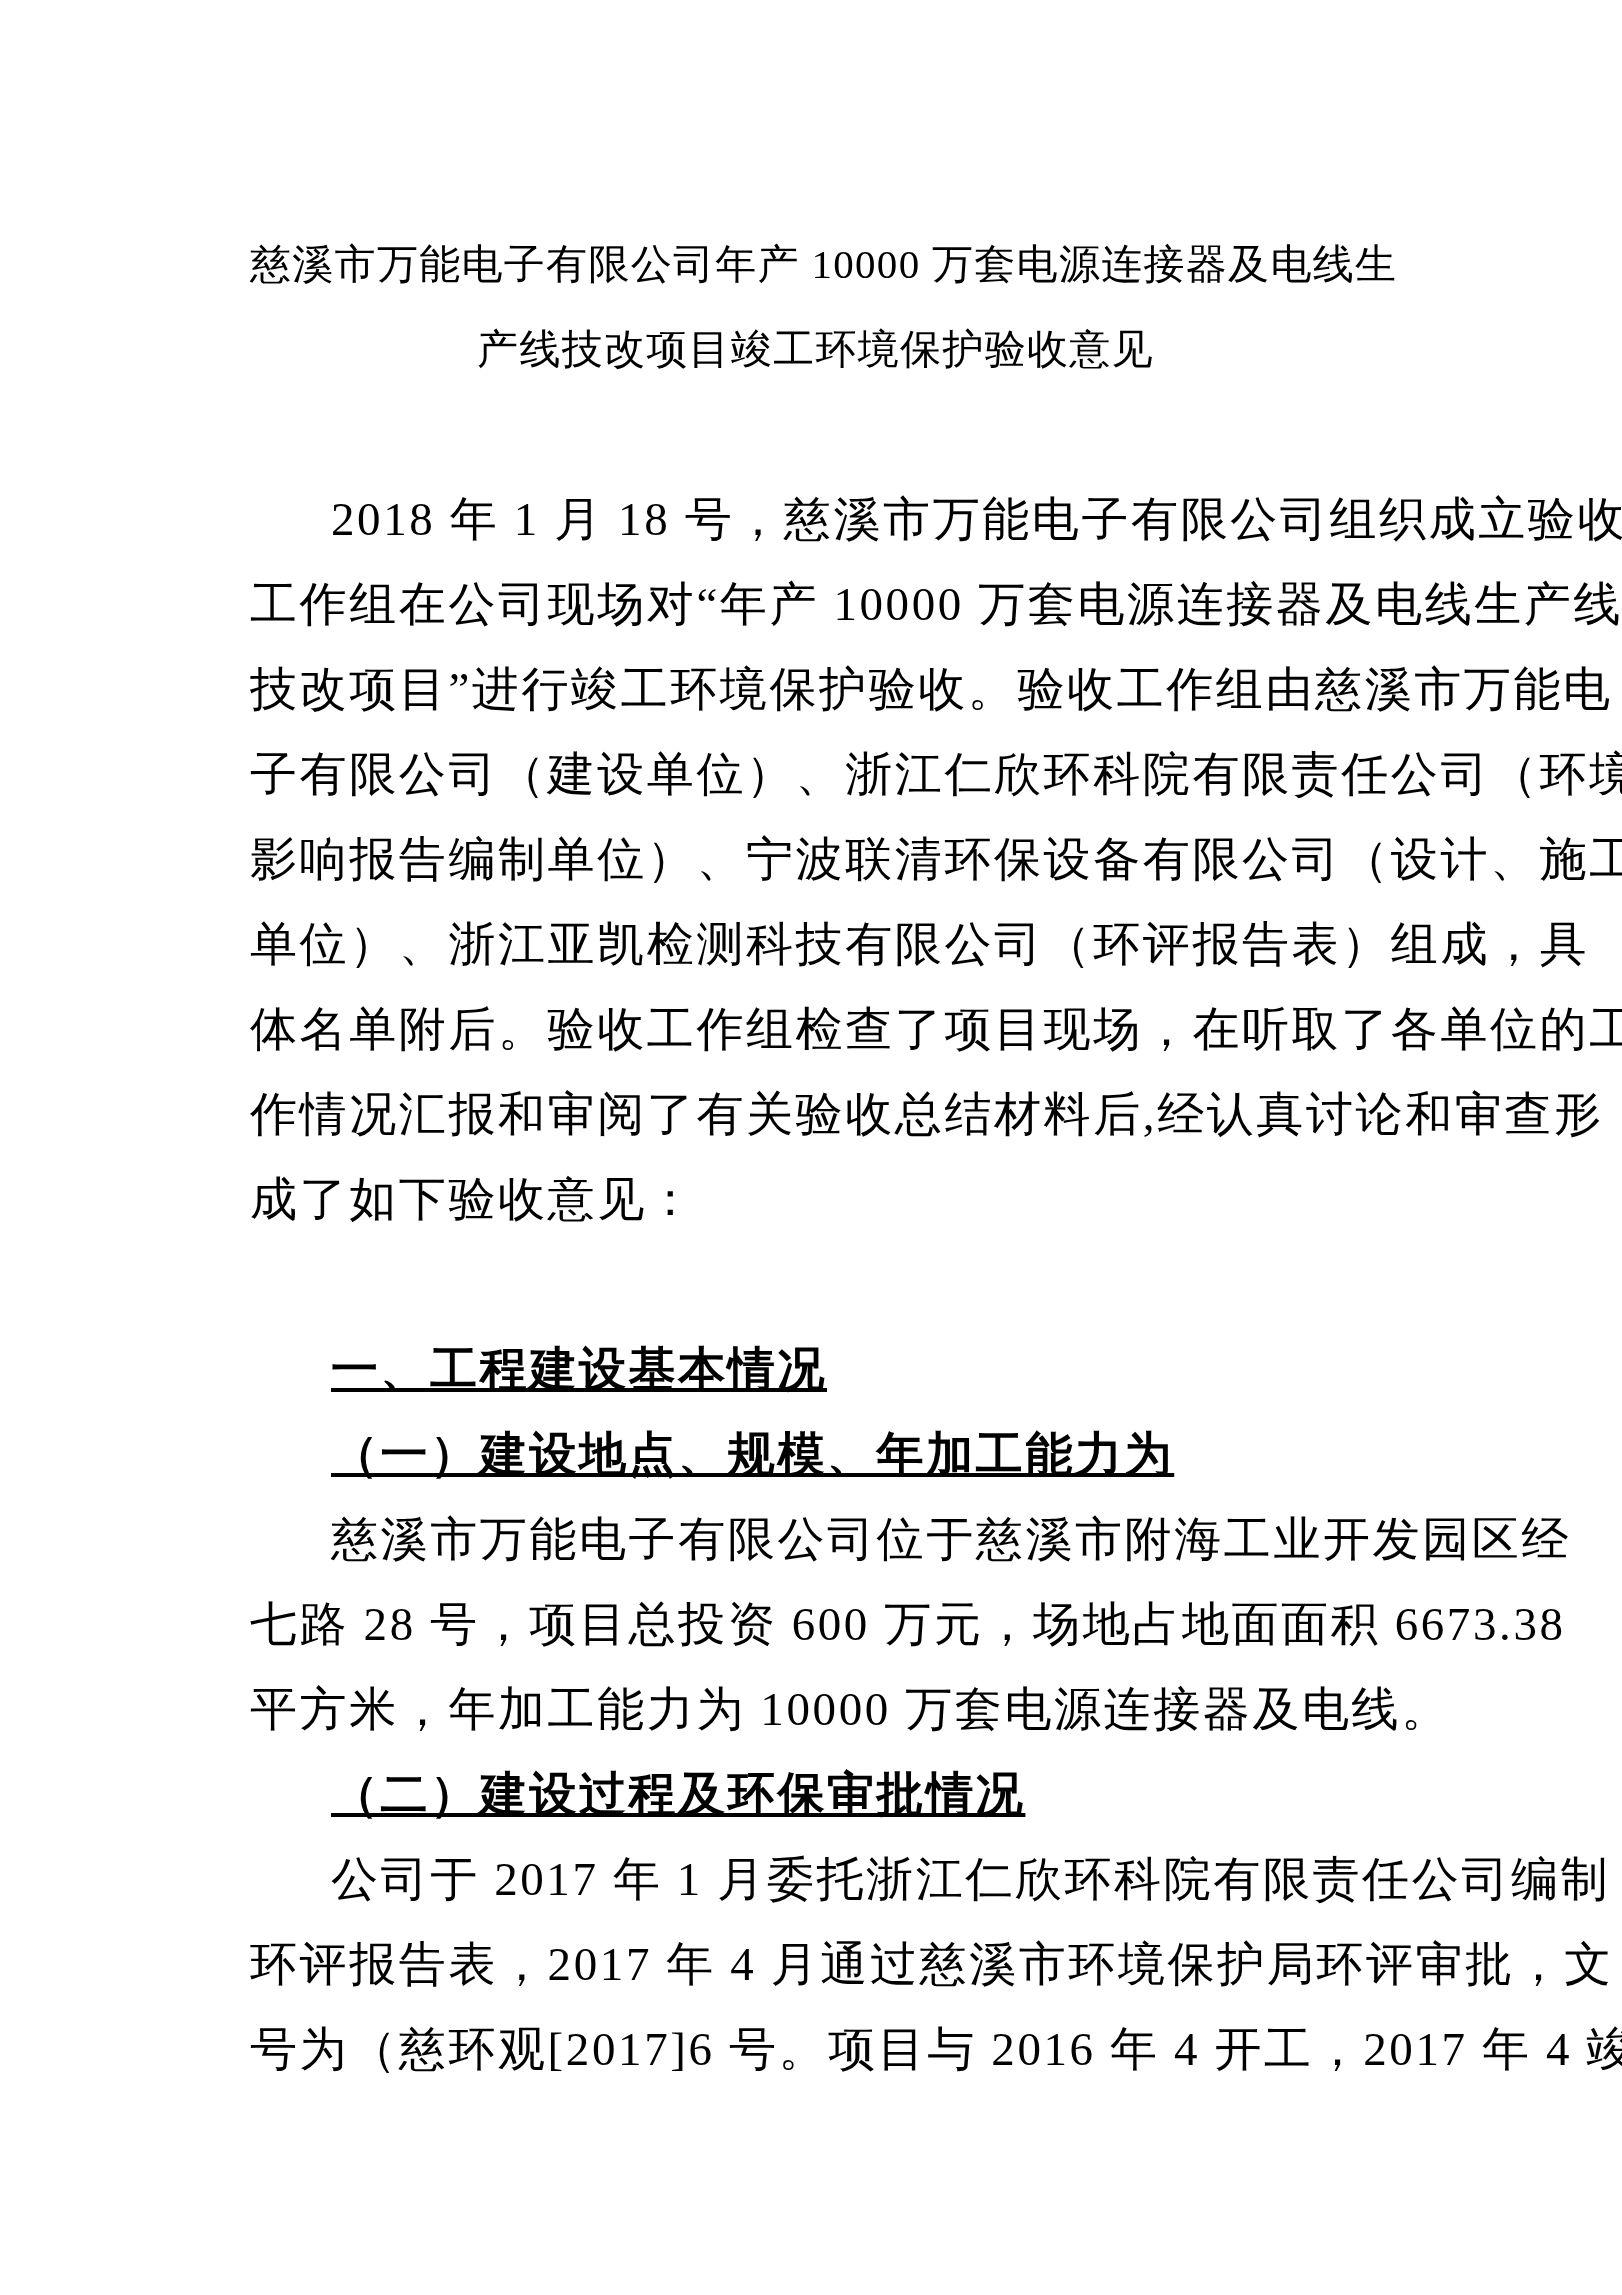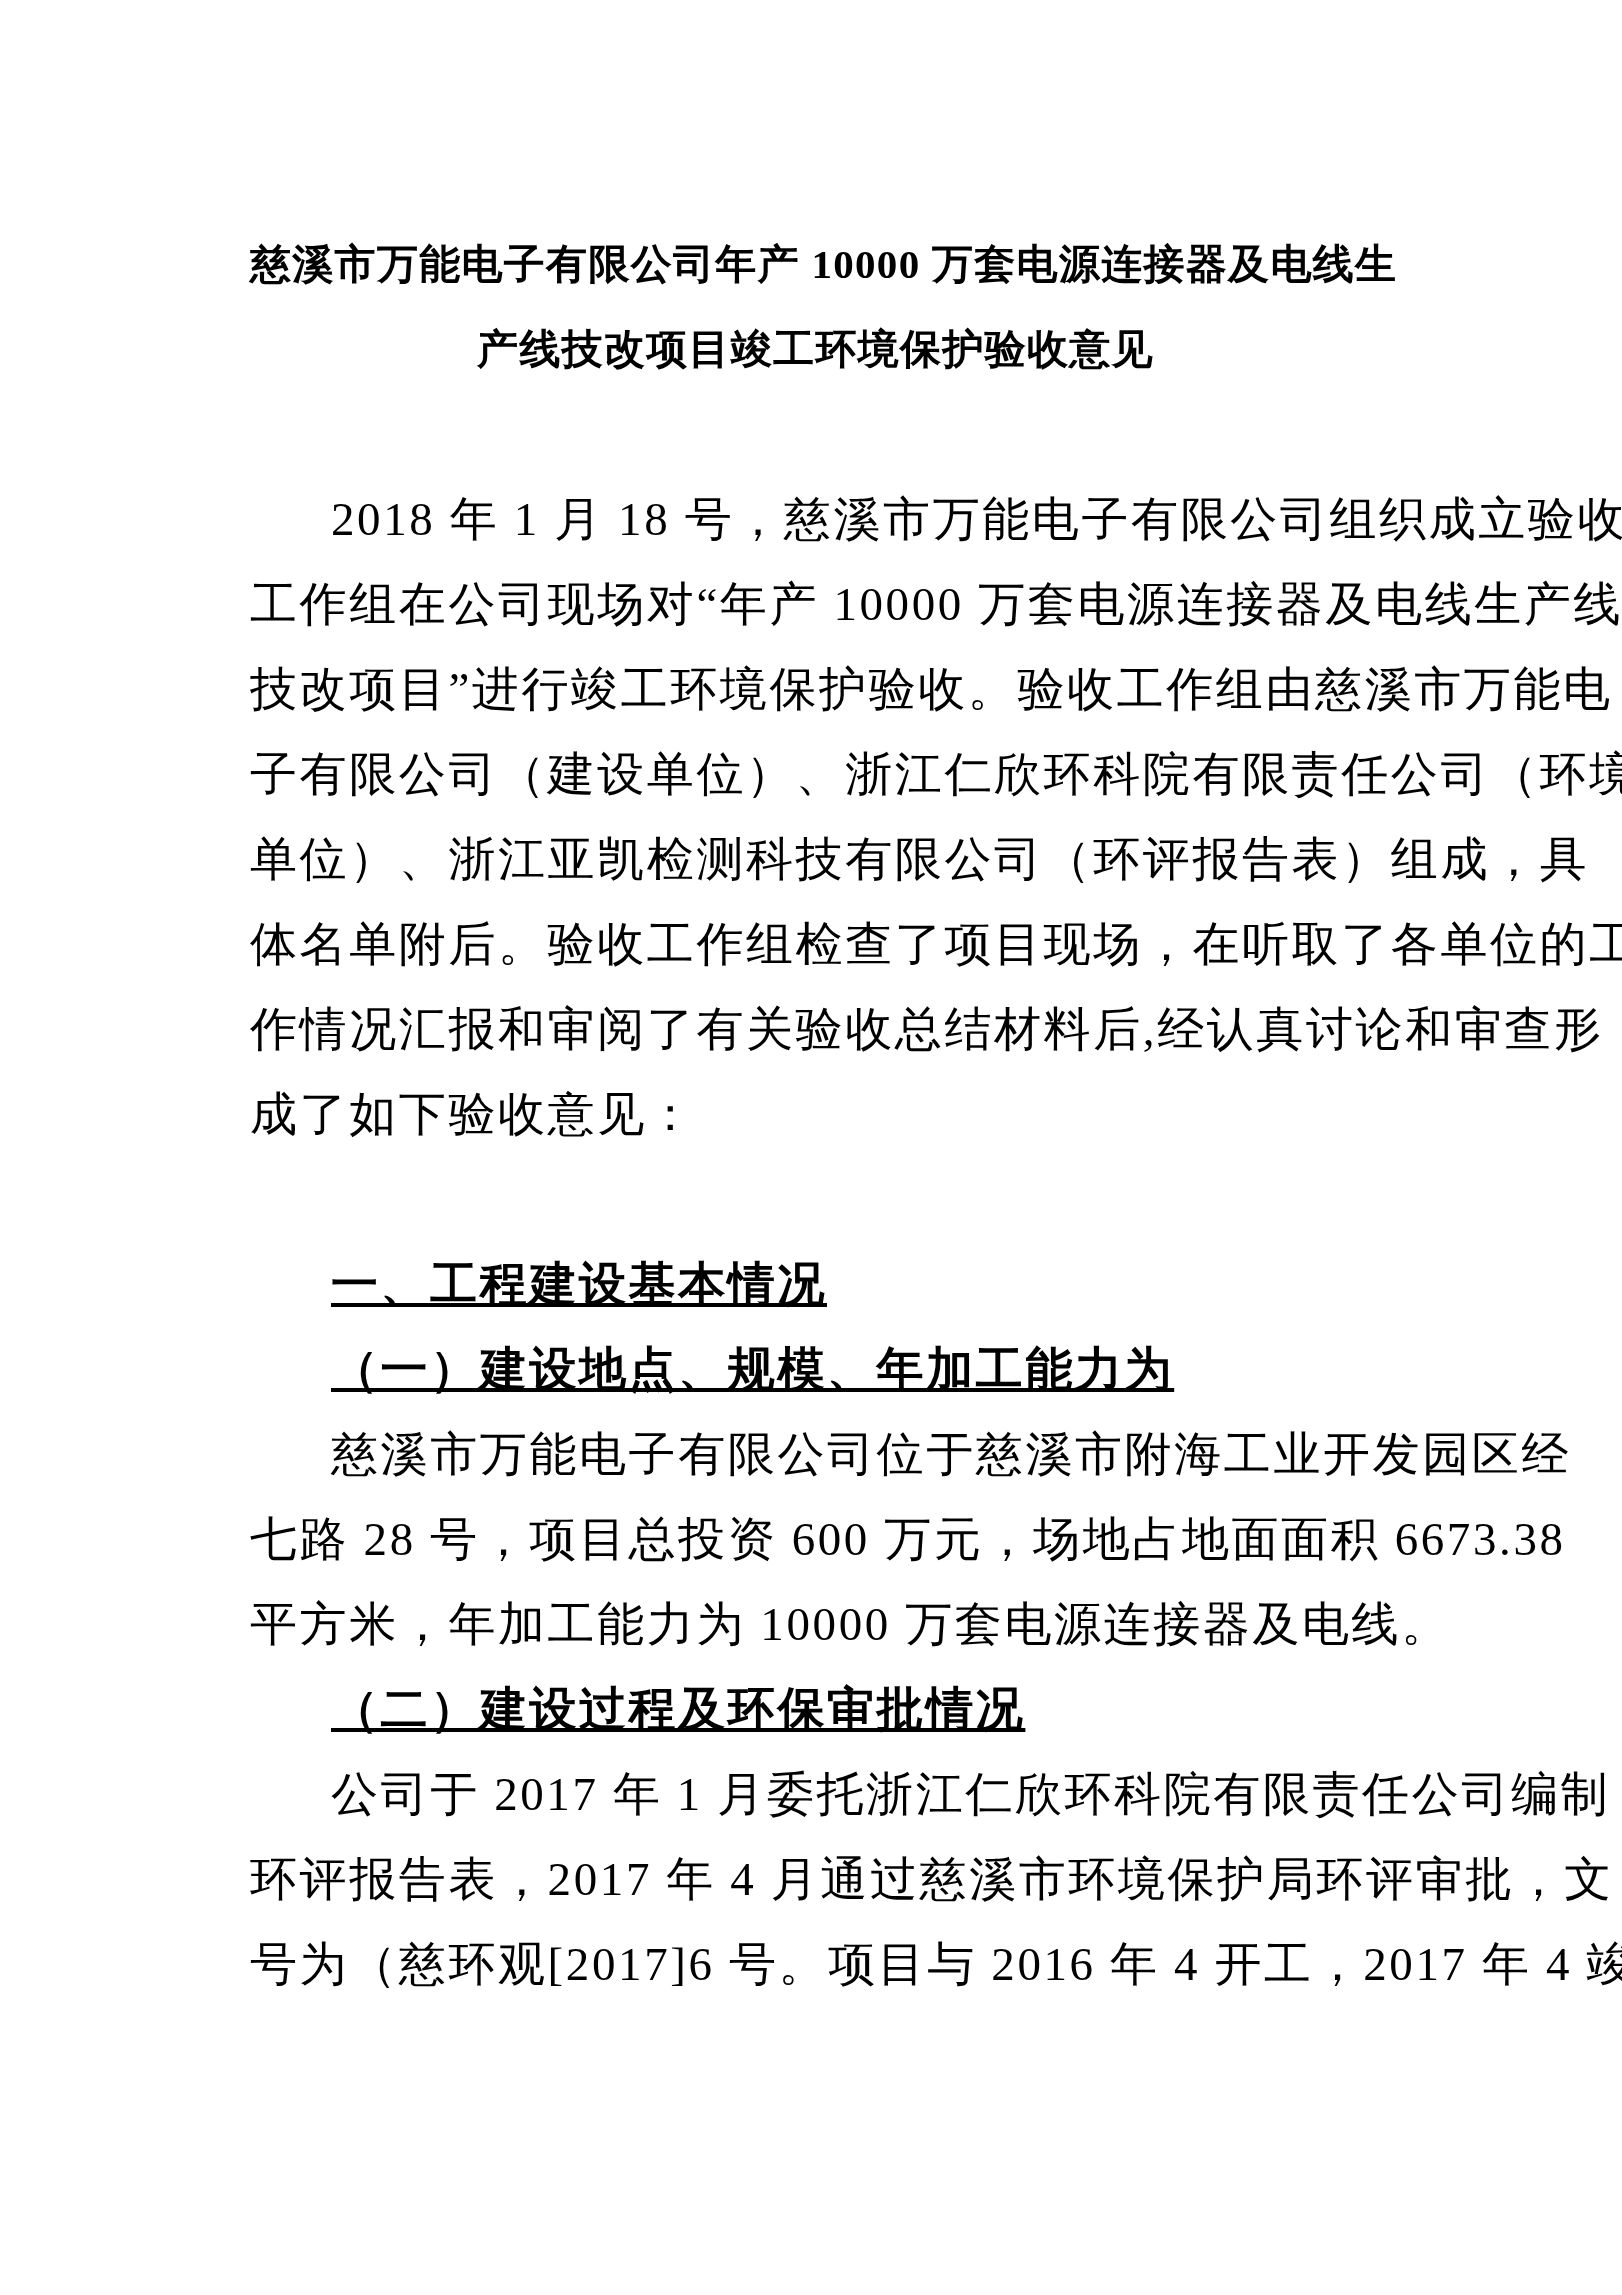--- a/index.html
+++ b/index.html
@@ -24,7 +24,7 @@
   }
   .title-line {
     font-size: 41px;
-    font-weight: 700;
+    font-weight: 400;
     line-height: 85px;
     text-align: center;
     letter-spacing: 1.3px;

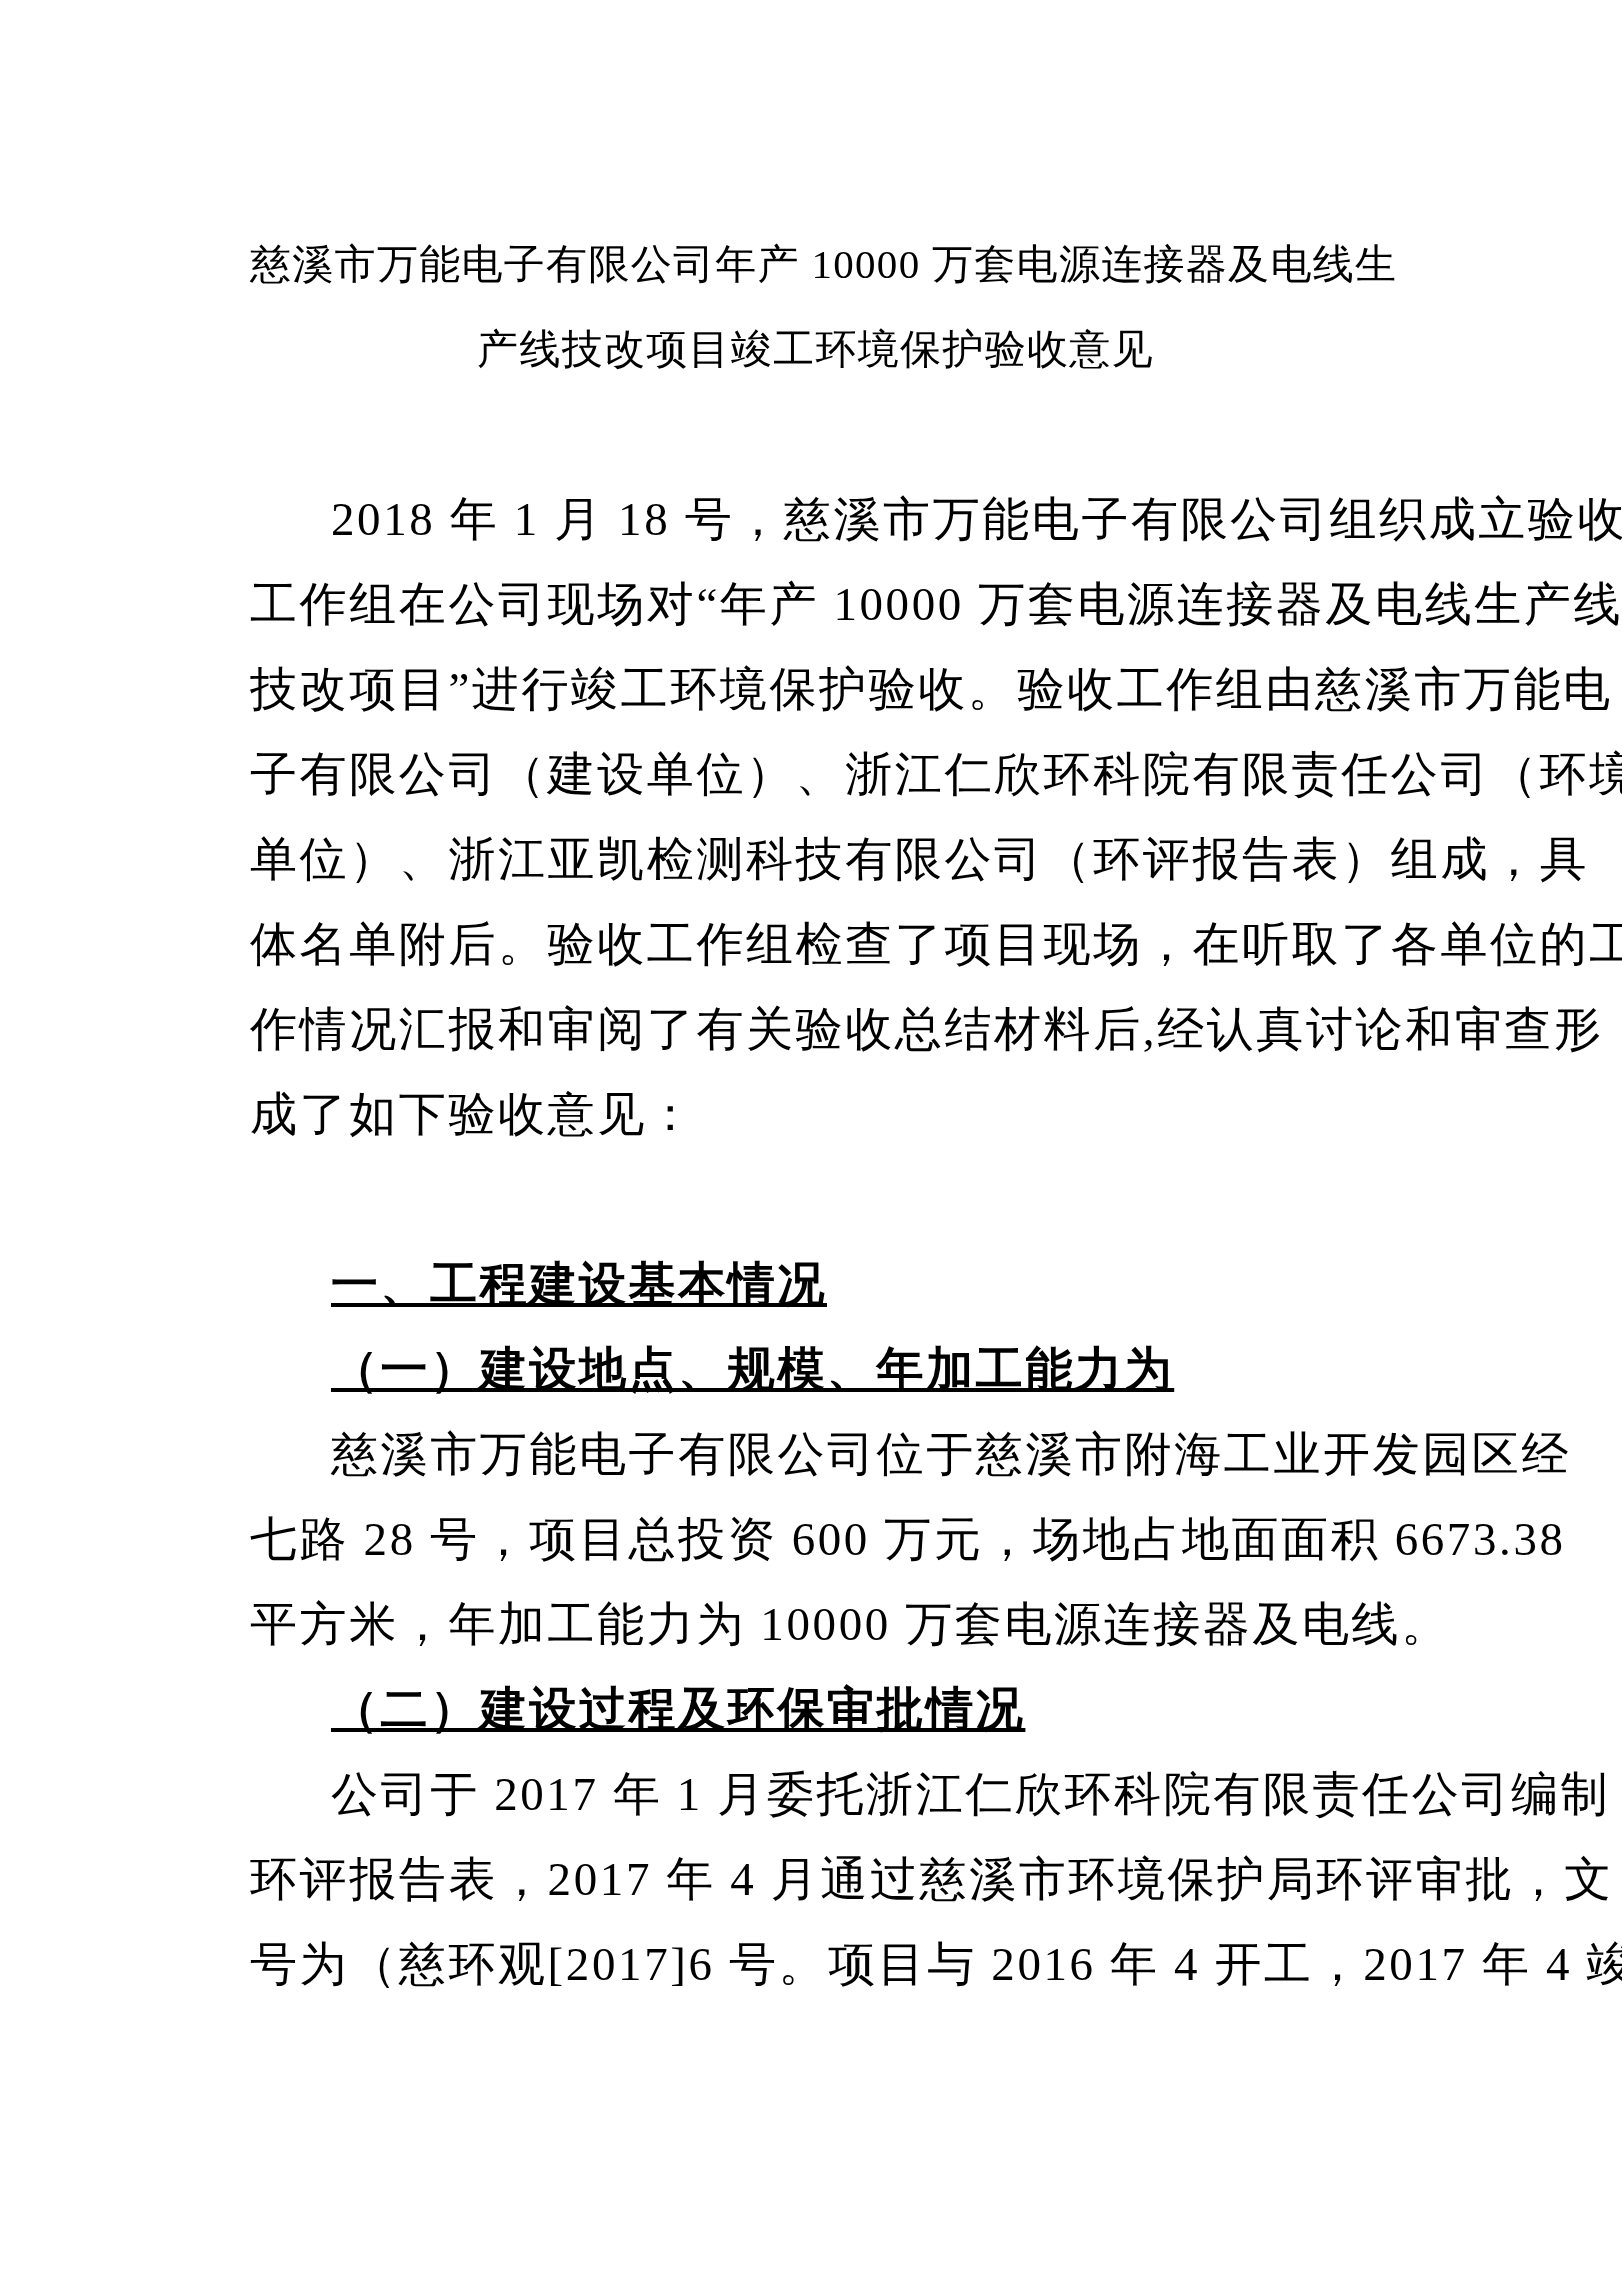--- a/index.html
+++ b/index.html
@@ -65,6 +65,7 @@
         <div class="line">工作组在公司现场对“年产 10000 万套电源连接器及电线生产线</div>
         <div class="line">技改项目”进行竣工环境保护验收。验收工作组由慈溪市万能电</div>
         <div class="line">子有限公司（建设单位）、浙江仁欣环科院有限责任公司（环境</div>
+        <div class="line">影响报告编制单位）、宁波联清环保设备有限公司（设计、施工</div>
         <div class="line">单位）、浙江亚凯检测科技有限公司（环评报告表）组成，具</div>
         <div class="line">体名单附后。验收工作组检查了项目现场，在听取了各单位的工</div>
         <div class="line">作情况汇报和审阅了有关验收总结材料后,经认真讨论和审查形</div>

